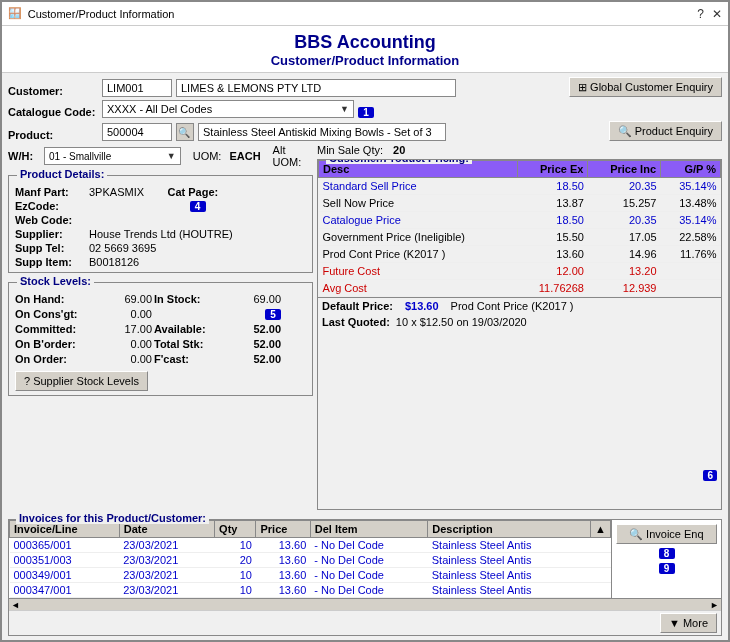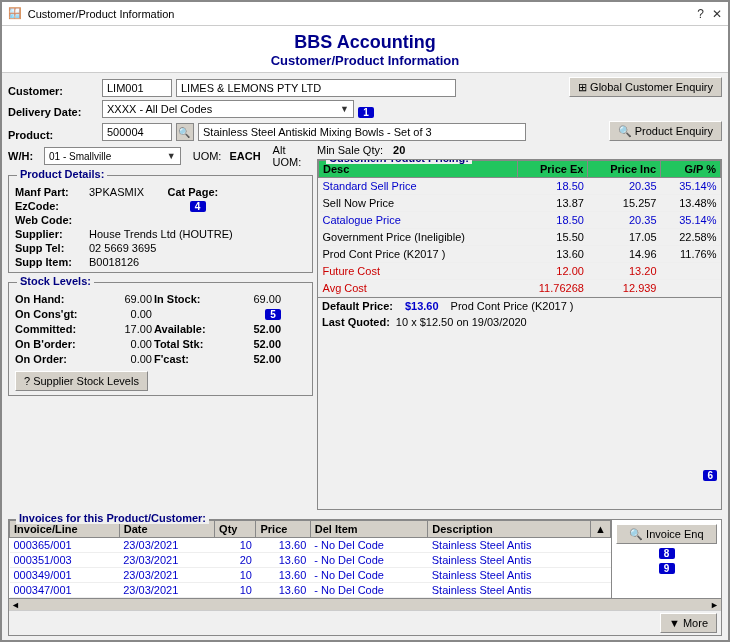--- a/index.html
+++ b/index.html
@@ -300,7 +300,7 @@
       </div>
 
       <div class="field-row">
-        <span class="field-label">Delivery Date:</span>
+        <span class="field-label">Catalogue Code:</span>
         <div class="dropdown" style="width:252px;">
           <span style="flex:1;">XXXX - All Del Codes</span>
           <span class="dropdown-arrow">▼</span>

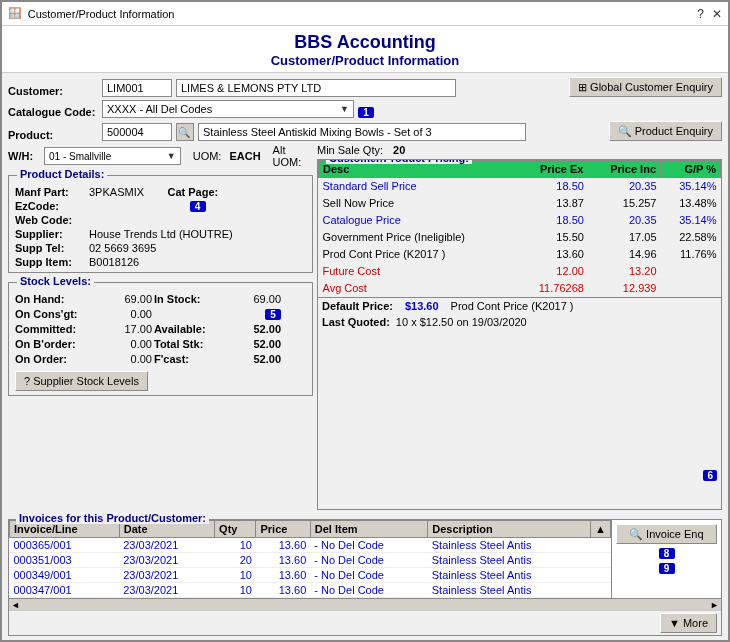--- a/index.html
+++ b/index.html
@@ -312,7 +312,7 @@
         <span class="field-label">Product:</span>
         <input class="field-input" style="width: 70px;" value="500004" readonly="">
         <div class="search-icon-btn">🔍</div>
-        <input class="field-input" style="width: 328px;" value="Stainless Steel Antiskid Mixing Bowls - Set of 3" readonly="">
+        <input class="field-input" style="width: 248px;" value="Stainless Steel Antiskid Mixing Bowls - Set of 3" readonly="">
         <div style="flex:1;"></div>
         <button class="btn">
           <span>🔍</span>

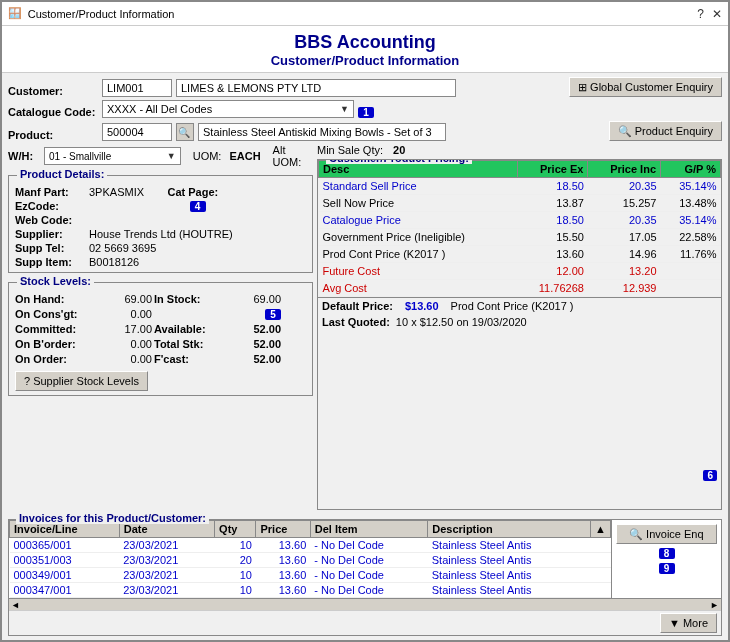--- a/index.html
+++ b/index.html
@@ -183,7 +183,7 @@
       font-size: 11px;
     }
     .pricing-table th {
-      background: #22c55e;
+      background: #8b5cf6;
       border: 1px solid #888;
       padding: 2px 4px;
       text-align: right;

